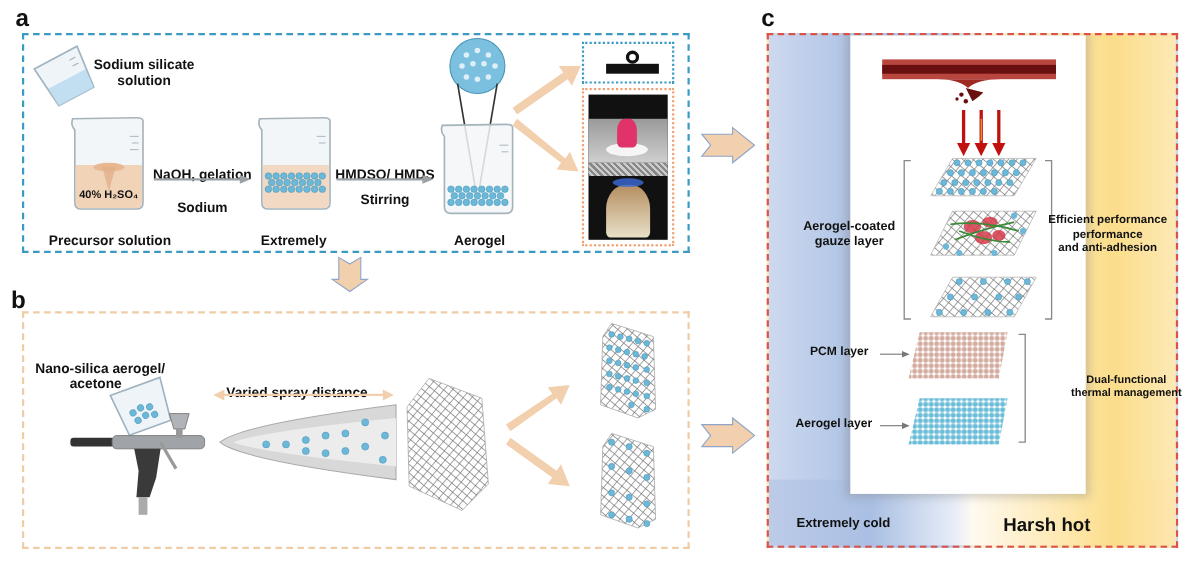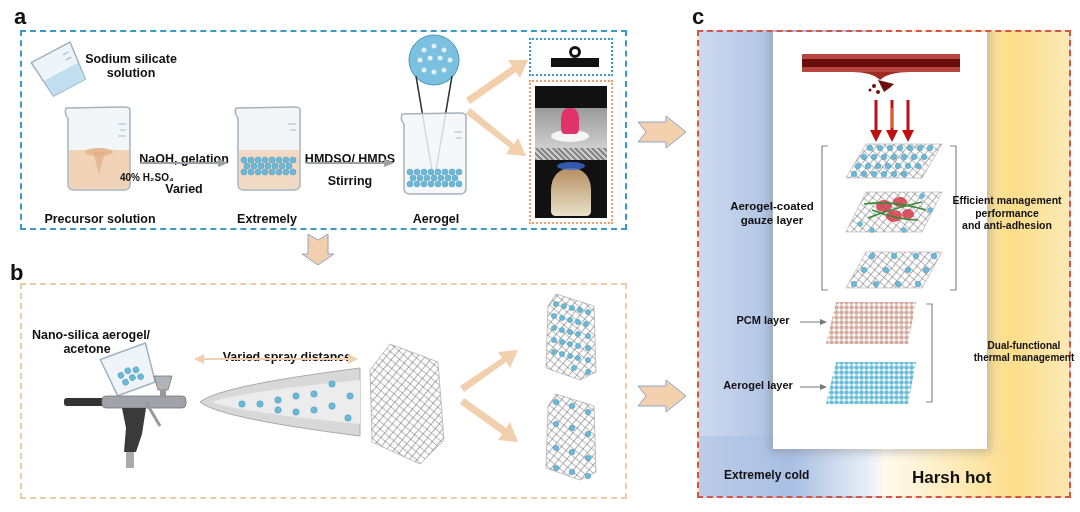--- a/index.html
+++ b/index.html
@@ -42,7 +42,7 @@
     <line x1="58" y1="26" x2="64" y2="26" stroke="#b0bcc4"></line>
   <line x1="56" y1="32" x2="64" y2="32" stroke="#b0bcc4"></line>
 </svg>
-<div class="abs" style="left:72px;top:172px;font-size:10px;font-weight:bold;margin-left:48px;">40% H₂SO₄</div>
+<div class="abs" style="left:72px;top:172px;font-size:10px;font-weight:bold;">40% H₂SO₄</div>
 <div class="abs lbl" style="left:40px;top:200px;width:120px;">Precursor solution</div>
 
 <div class="abs lbl" style="left:134px;top:140px;width:100px;">NaOH, gelation</div>

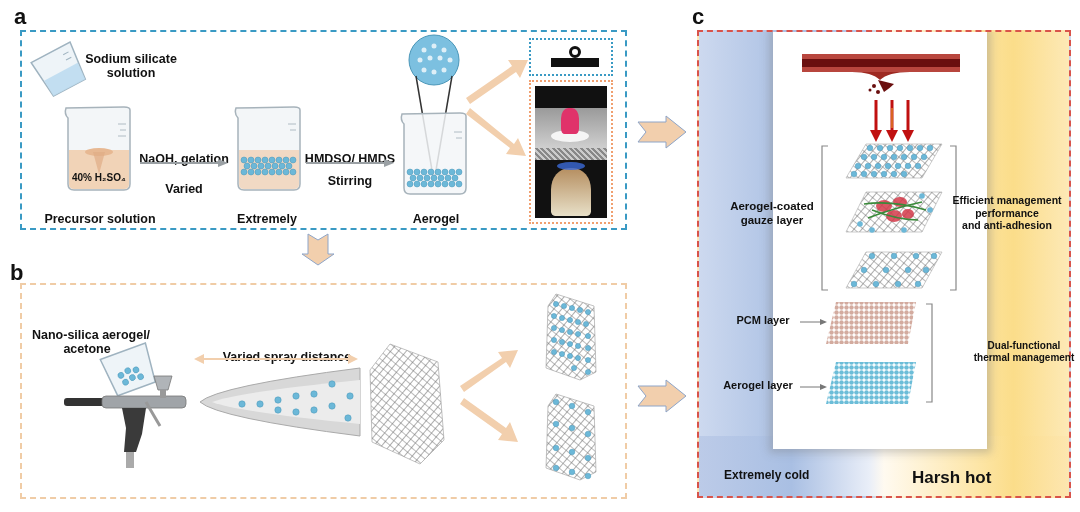--- a/index.html
+++ b/index.html
@@ -50,7 +50,7 @@
   <line x1="2" y1="5" x2="82" y2="5" stroke="#9aa0a4" stroke-width="2"></line>
   <path d="M80 1 L90 5 L80 9 Z" fill="#9aa0a4"></path>
 </svg>
-<div class="abs lbl" style="left:134px;top:170px;width:100px;">Varied</div>
+<div class="abs lbl" style="left:134px;top:170px;width:100px;">Sodium</div>
 
 <svg style="left:232px;top:104px;" width="74" height="88">
   <path d="M4 4 Q2 10 6 14 L6 80 Q6 86 12 86 L62 86 Q68 86 68 80 L68 6 Q68 3 62 3 Z" fill="#f3f6f8" stroke="#a7b3bb" stroke-width="1.5"></path>

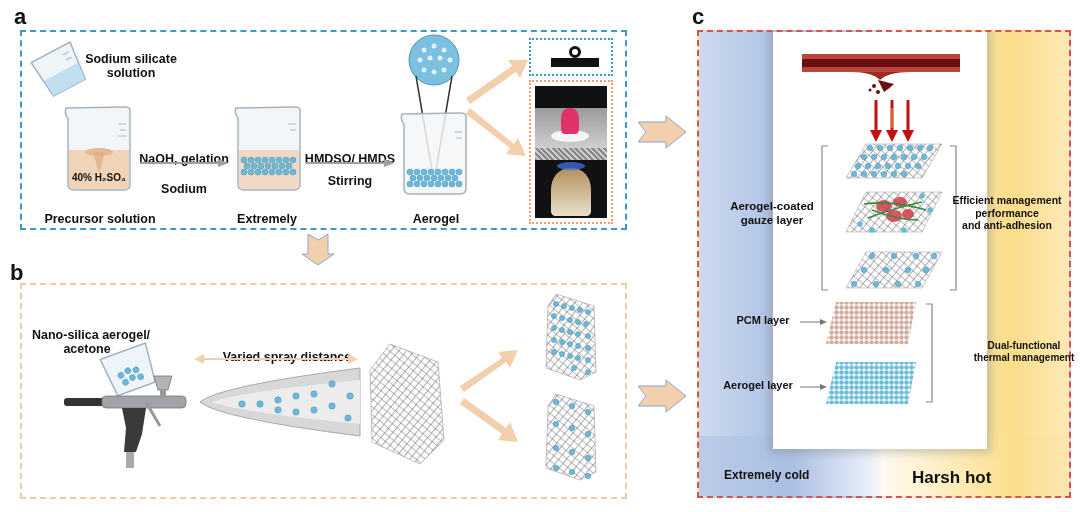--- a/index.html
+++ b/index.html
@@ -411,7 +411,7 @@
   <div>gauze  layer</div>
 </div>
 <div class="abs lbl-s" style="left:946px;top:194px;width:122px;font-size:10.5px;">
-  <div>Efficient management</div>
+  <div>Efficient performance</div>
   <div>performance</div>
   <div>and anti-adhesion</div>
 </div>

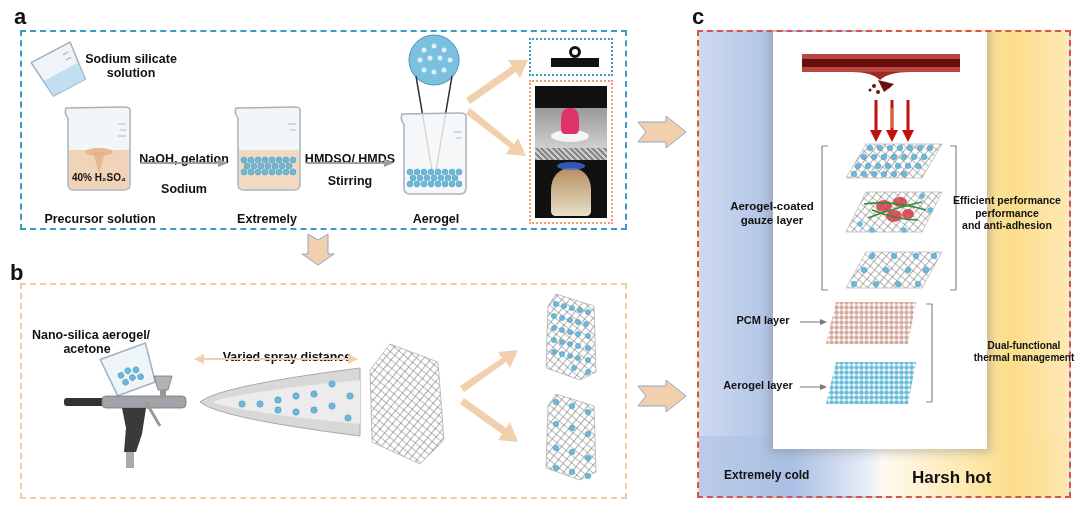--- a/index.html
+++ b/index.html
@@ -200,7 +200,7 @@
   <path d="M84 30 Q92 44 98 54" stroke="#999" stroke-width="3" fill="none"></path>
 </svg>
 
-<div class="abs lbl" style="left:212px;top:338px;width:150px;">Varied spray distance</div>
+<div class="abs lbl" style="left:195px;top:338px;width:150px;">Varied spray distance</div>
 <svg style="left:194px;top:354px;" width="164" height="10">
   <line x1="8" y1="5" x2="156" y2="5" stroke="#f2cfad" stroke-width="2"></line>
   <path d="M0 5 L10 0 L10 10 Z" fill="#f2cfad"></path>

